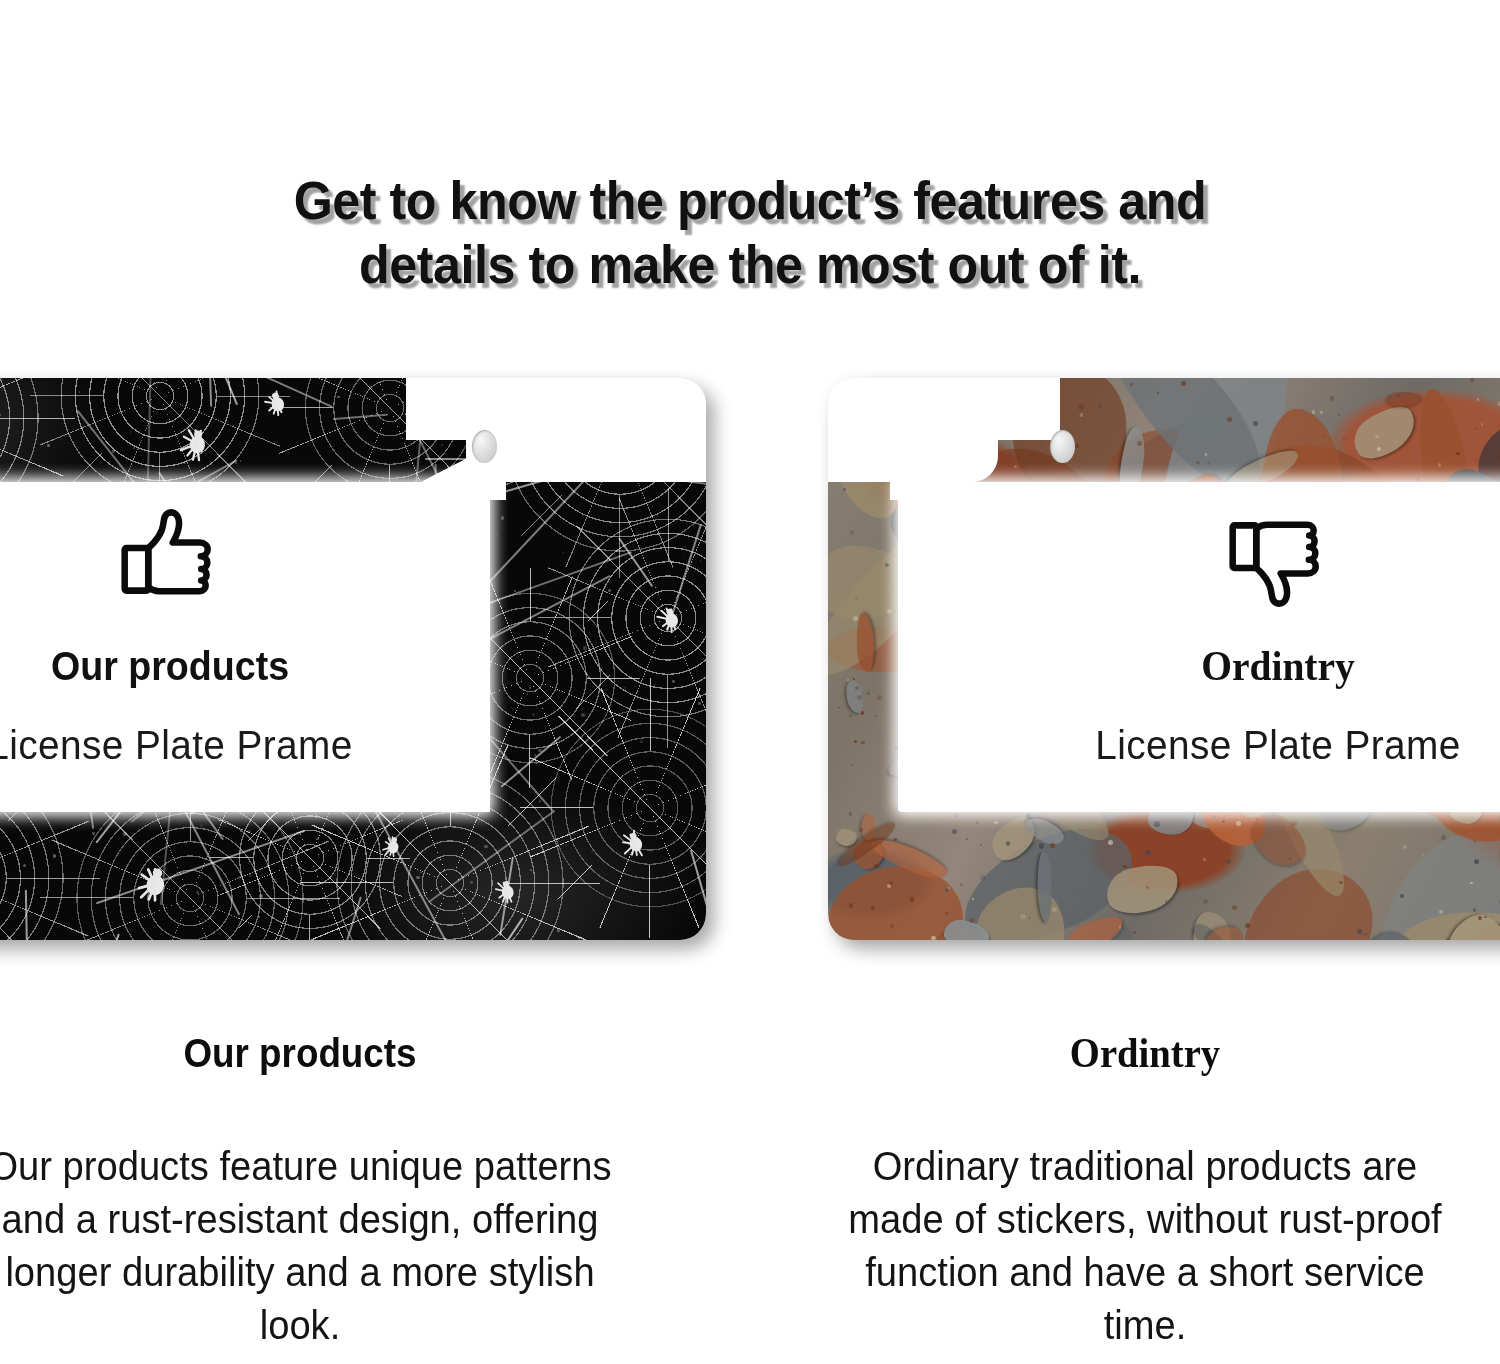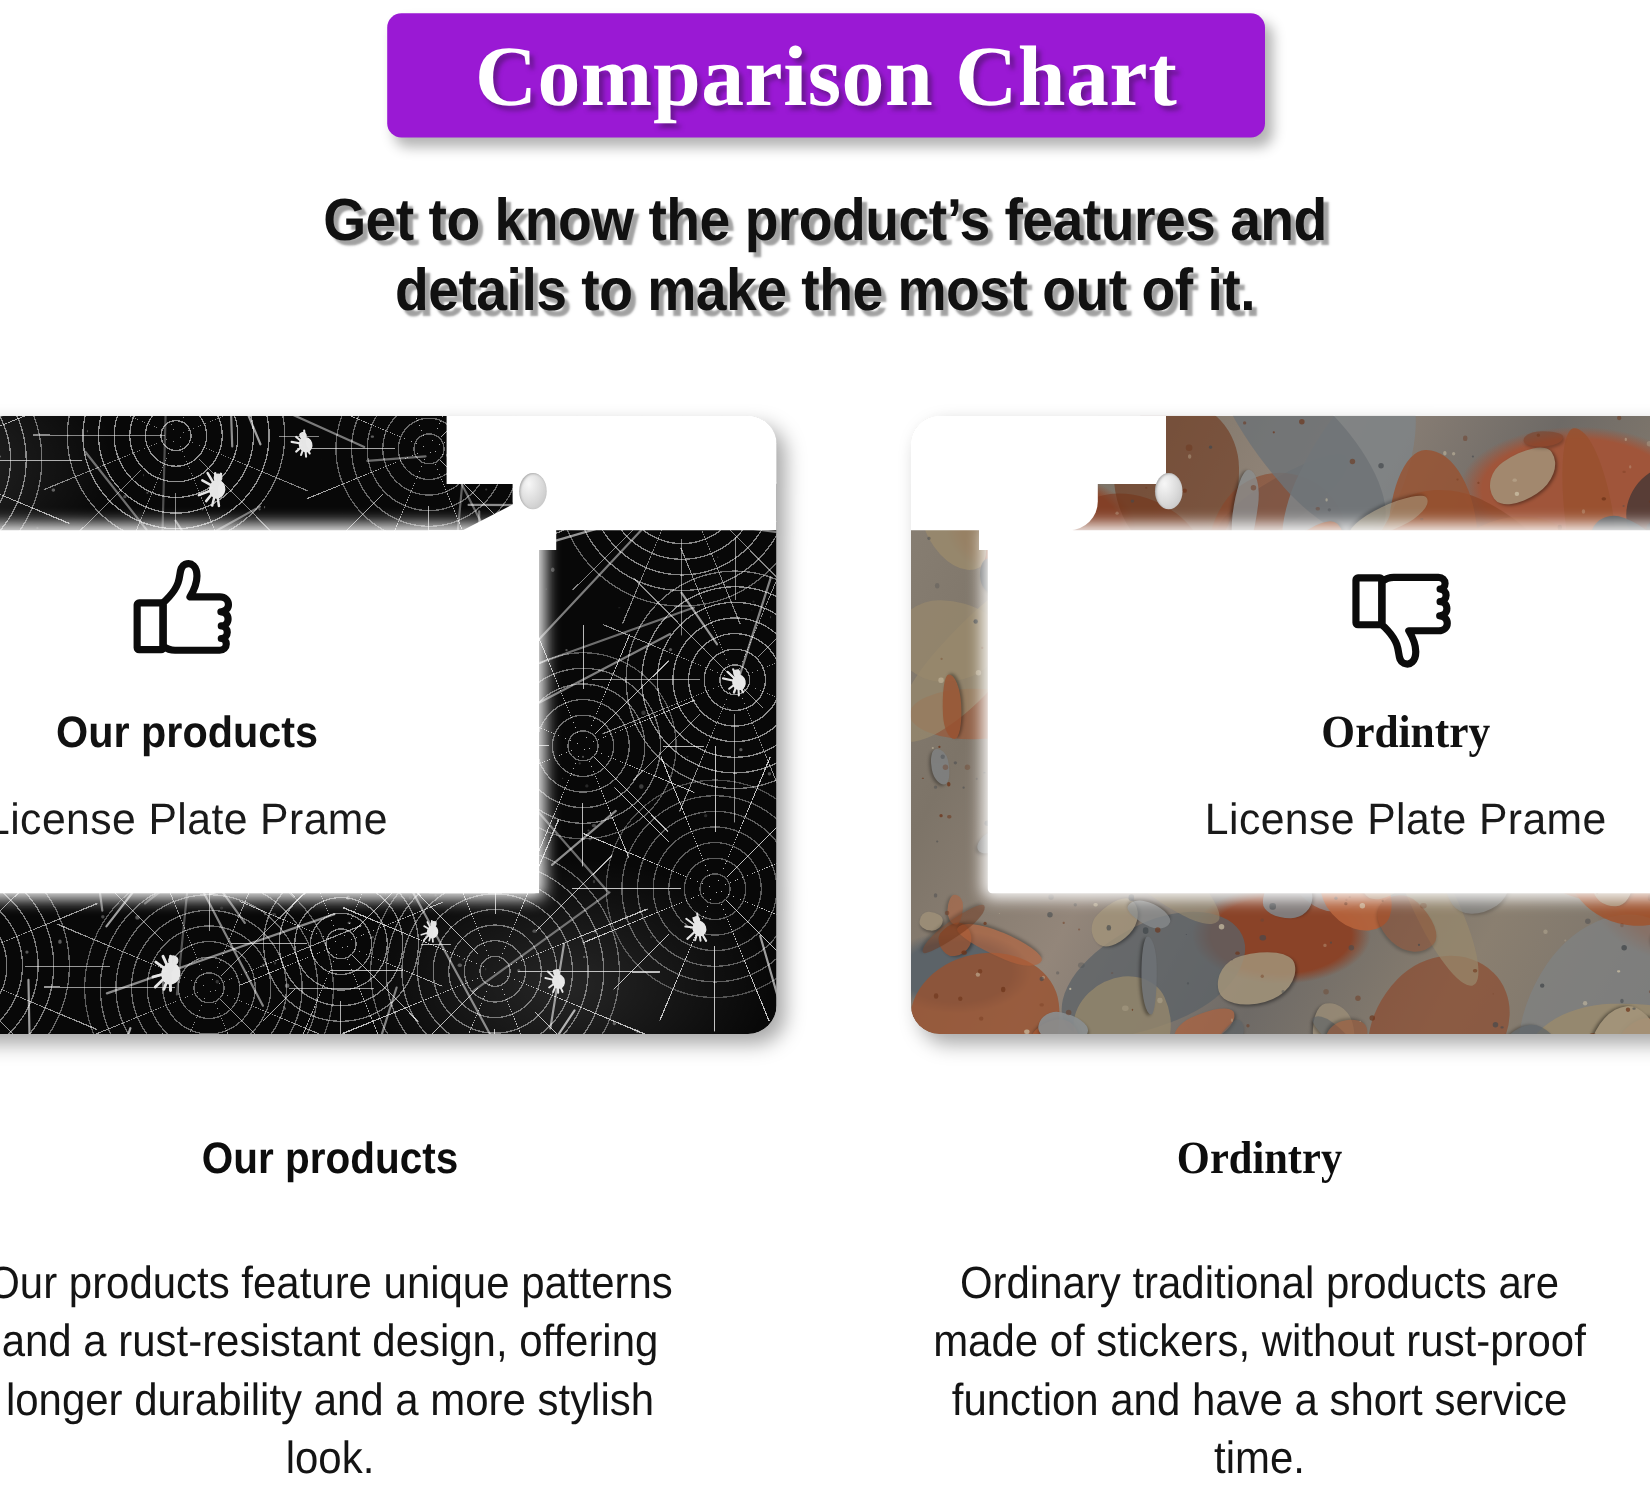--- a/index.html
+++ b/index.html
@@ -168,9 +168,6 @@
 
 <div id="page">
 
-  <div class="badge">
-    <span class="badge-text">Comparison Chart</span>
-  </div>
 
   <div class="subtitle">
     <span class="ln">Get to know the product’s features and</span>

